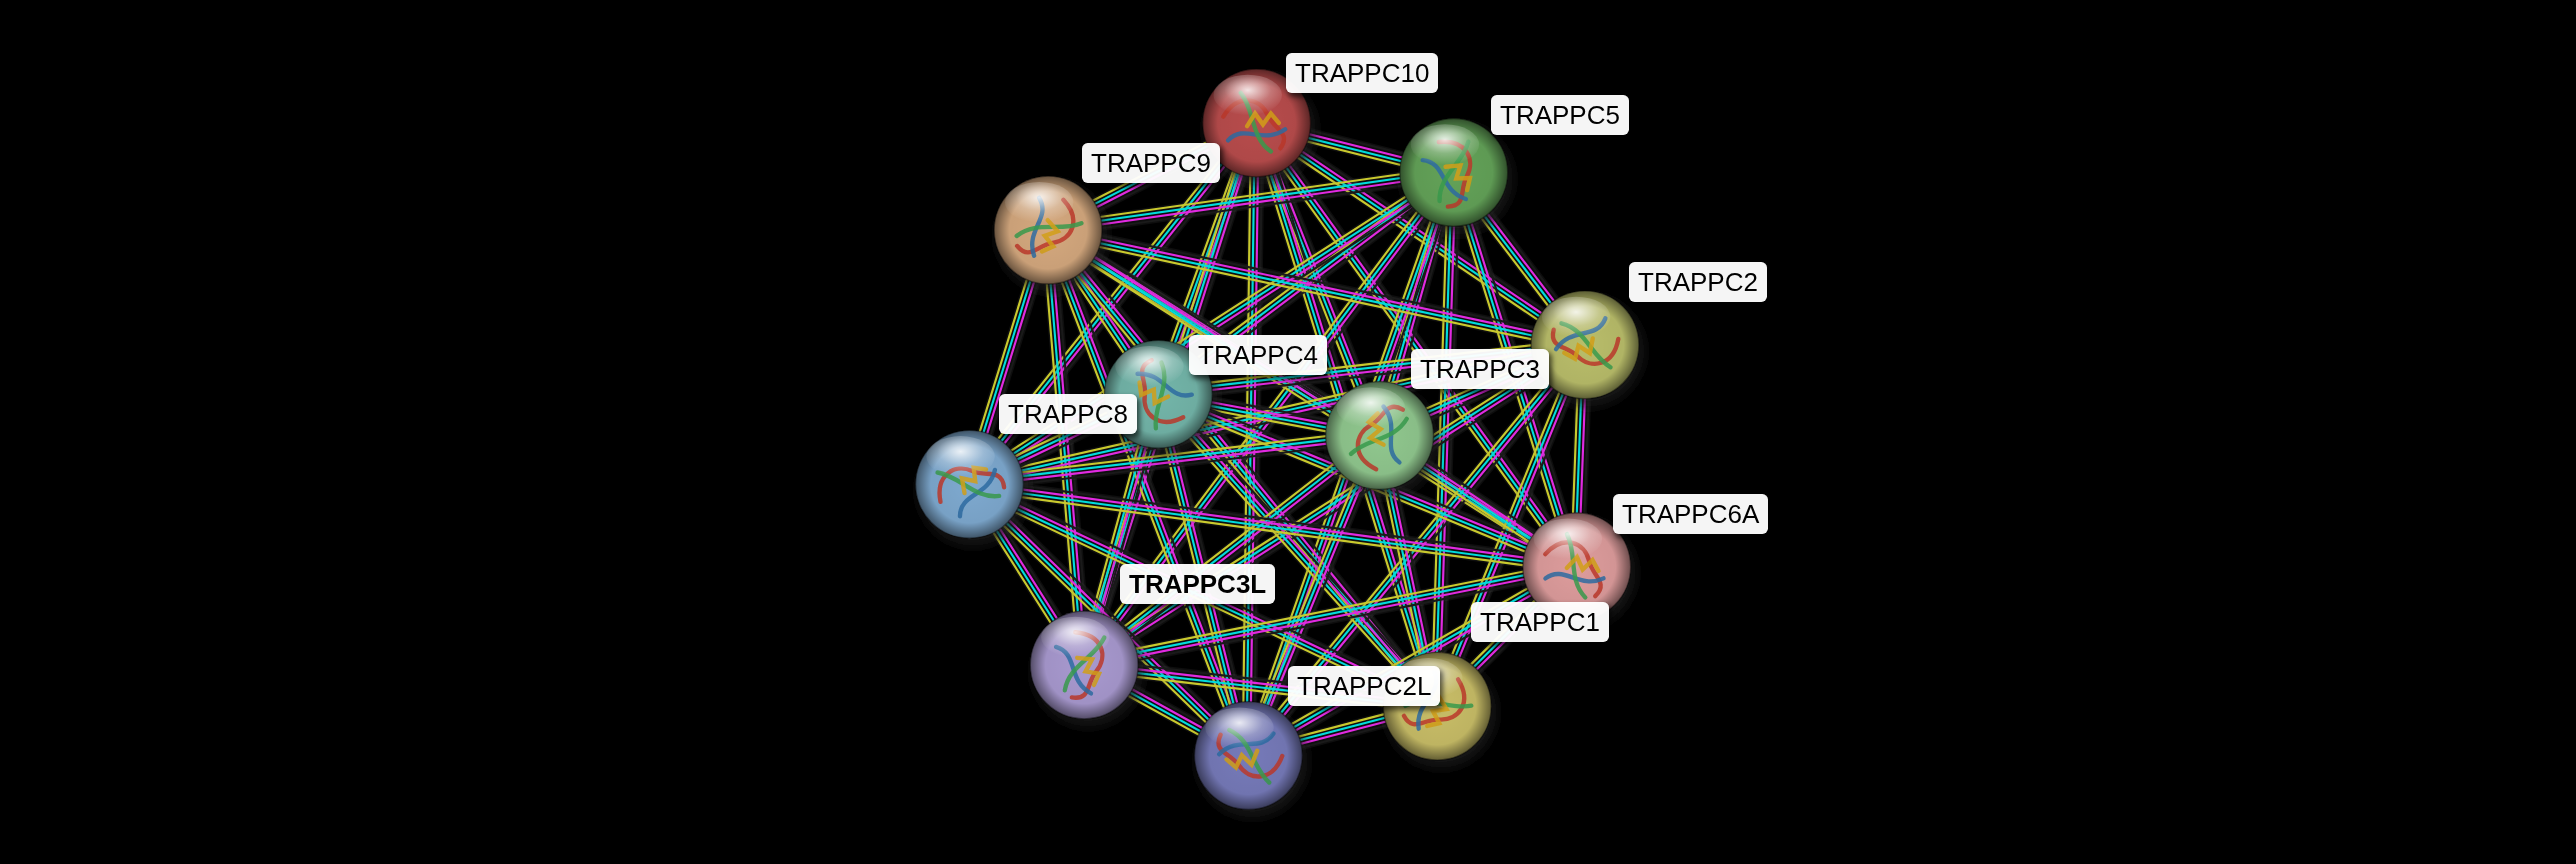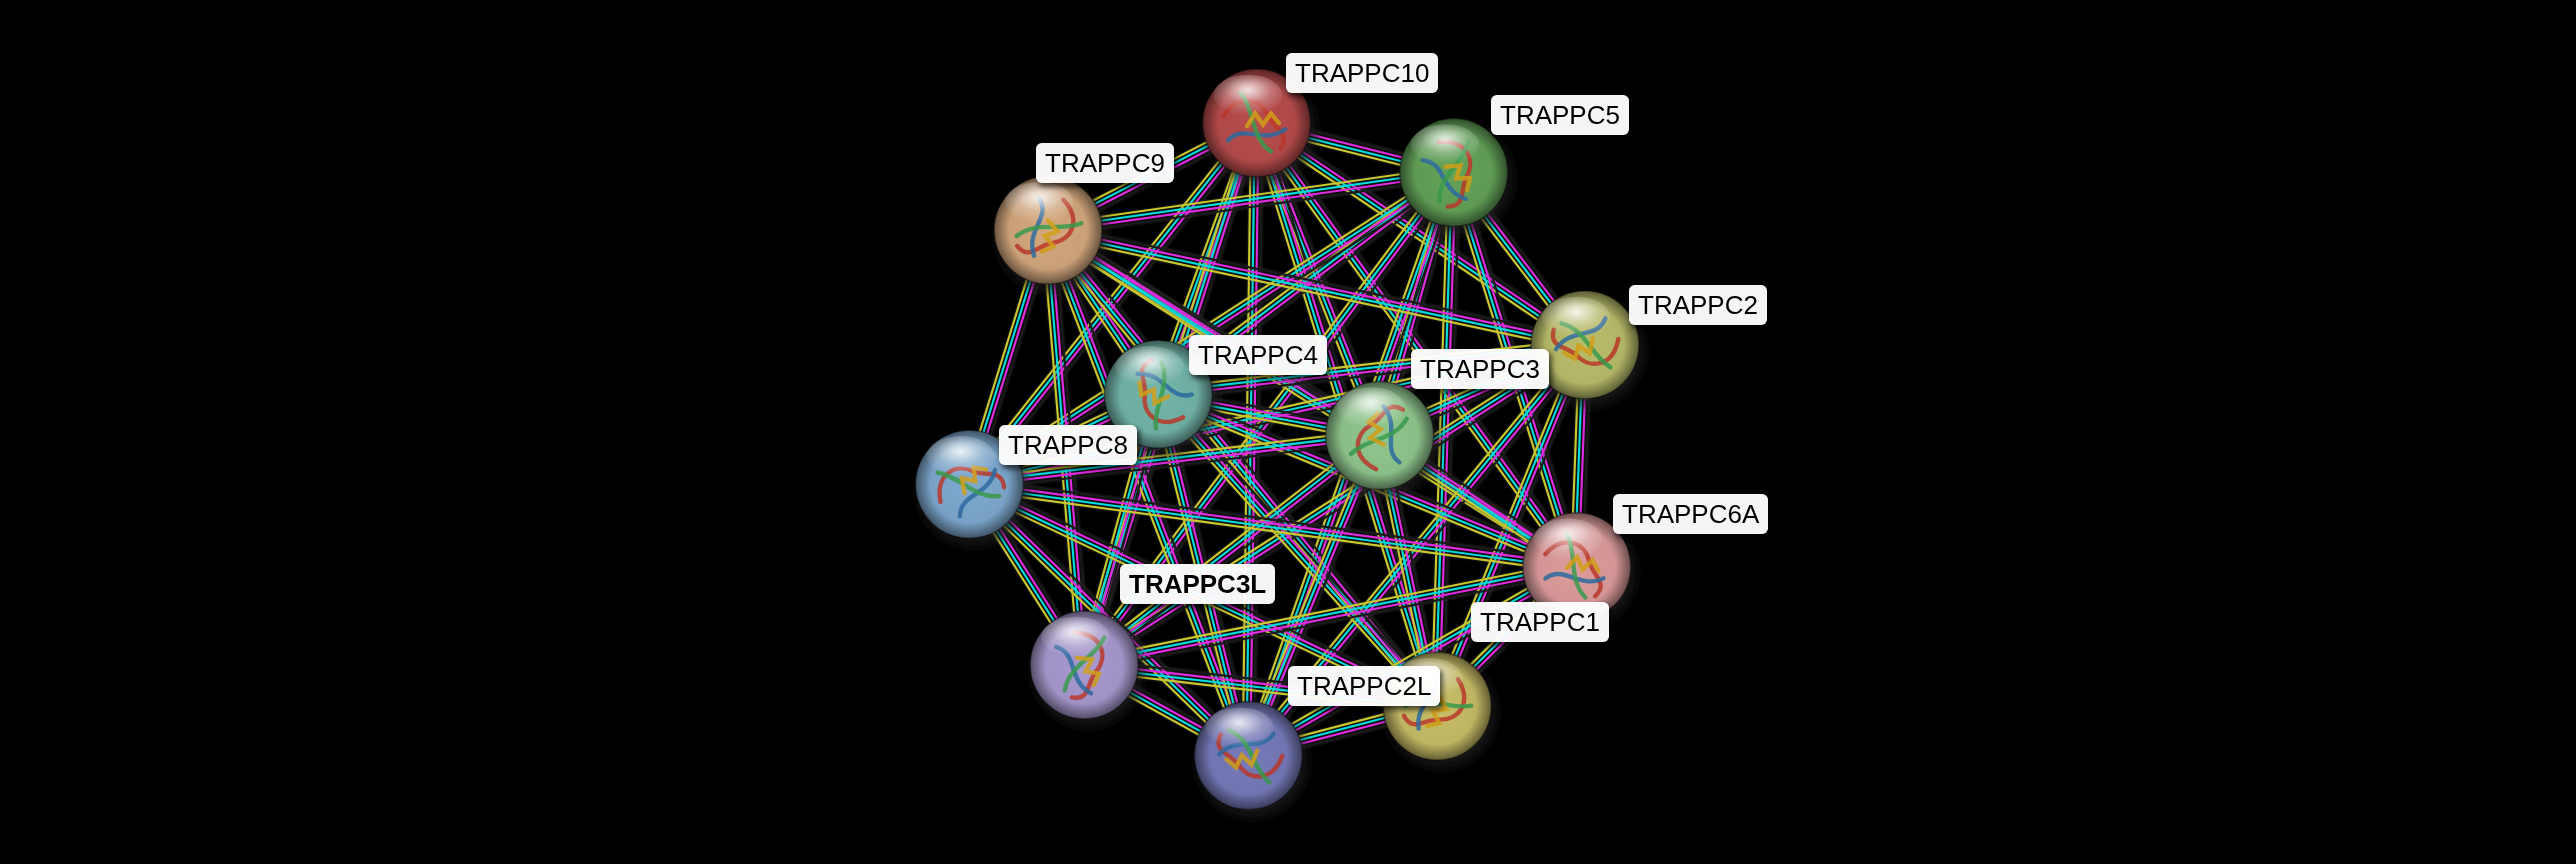--- a/index.html
+++ b/index.html
@@ -625,7 +625,7 @@
   <div id="labels">
       <div class="node-label" style="left: 1286px; top: 53px;">TRAPPC10</div>
       <div class="node-label" style="left: 1491px; top: 95px;">TRAPPC5</div>
-      <div class="node-label" style="left: 1036px; top: 143px;">TRAPPC9</div>
+      <div class="node-label" style="left: 1082px; top: 143px;">TRAPPC9</div>
       <div class="node-label" style="left: 1629px; top: 262px; margin-top: 23px;">TRAPPC2</div>
       <div class="node-label" style="left: 1189px; top: 335px;">TRAPPC4</div>
       <div class="node-label" style="left: 1411px; top: 349px;">TRAPPC3</div>

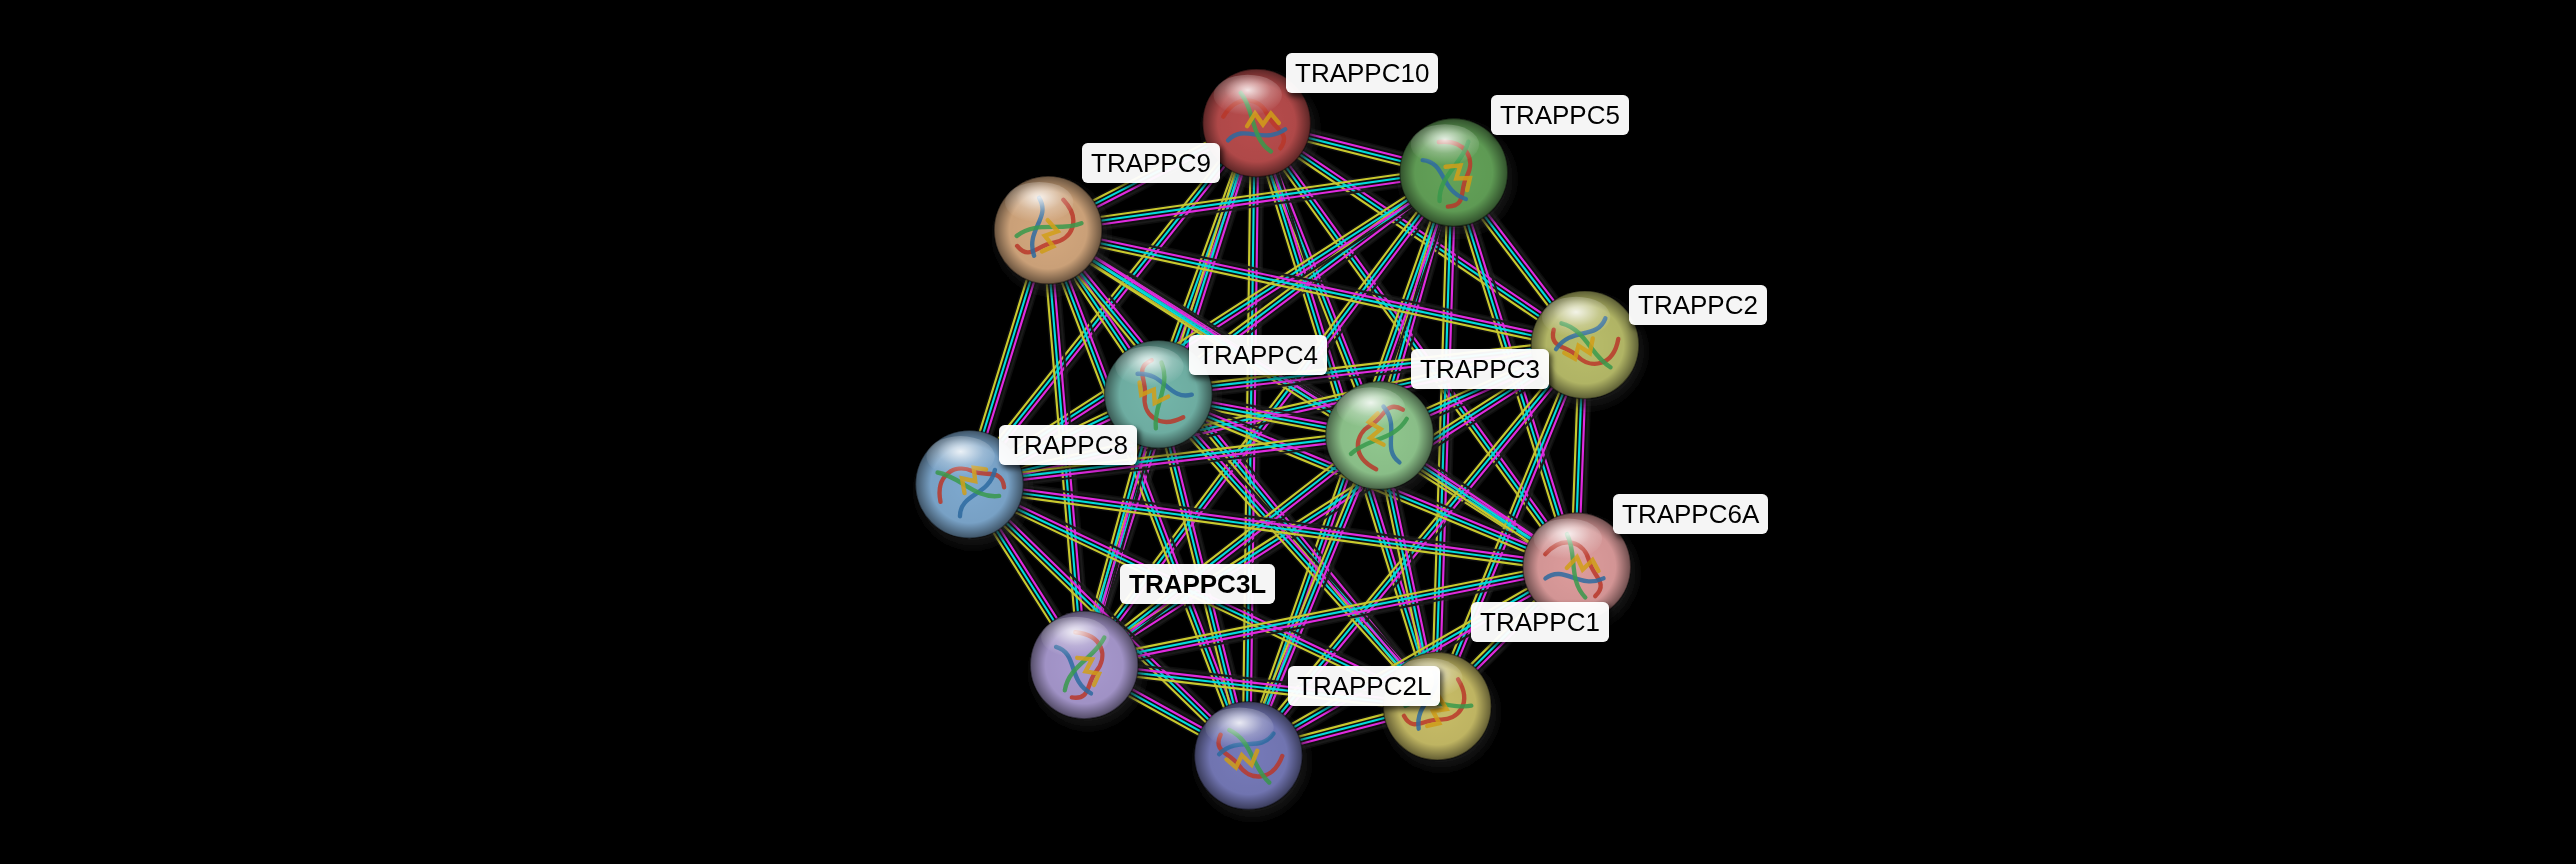--- a/index.html
+++ b/index.html
@@ -626,7 +626,7 @@
       <div class="node-label" style="left: 1286px; top: 53px;">TRAPPC10</div>
       <div class="node-label" style="left: 1491px; top: 95px;">TRAPPC5</div>
       <div class="node-label" style="left: 1082px; top: 143px;">TRAPPC9</div>
-      <div class="node-label" style="left: 1629px; top: 262px; margin-top: 23px;">TRAPPC2</div>
+      <div class="node-label" style="left: 1629px; top: 262px;">TRAPPC2</div>
       <div class="node-label" style="left: 1189px; top: 335px;">TRAPPC4</div>
       <div class="node-label" style="left: 1411px; top: 349px;">TRAPPC3</div>
       <div class="node-label" style="left: 999px; top: 425px;">TRAPPC8</div>

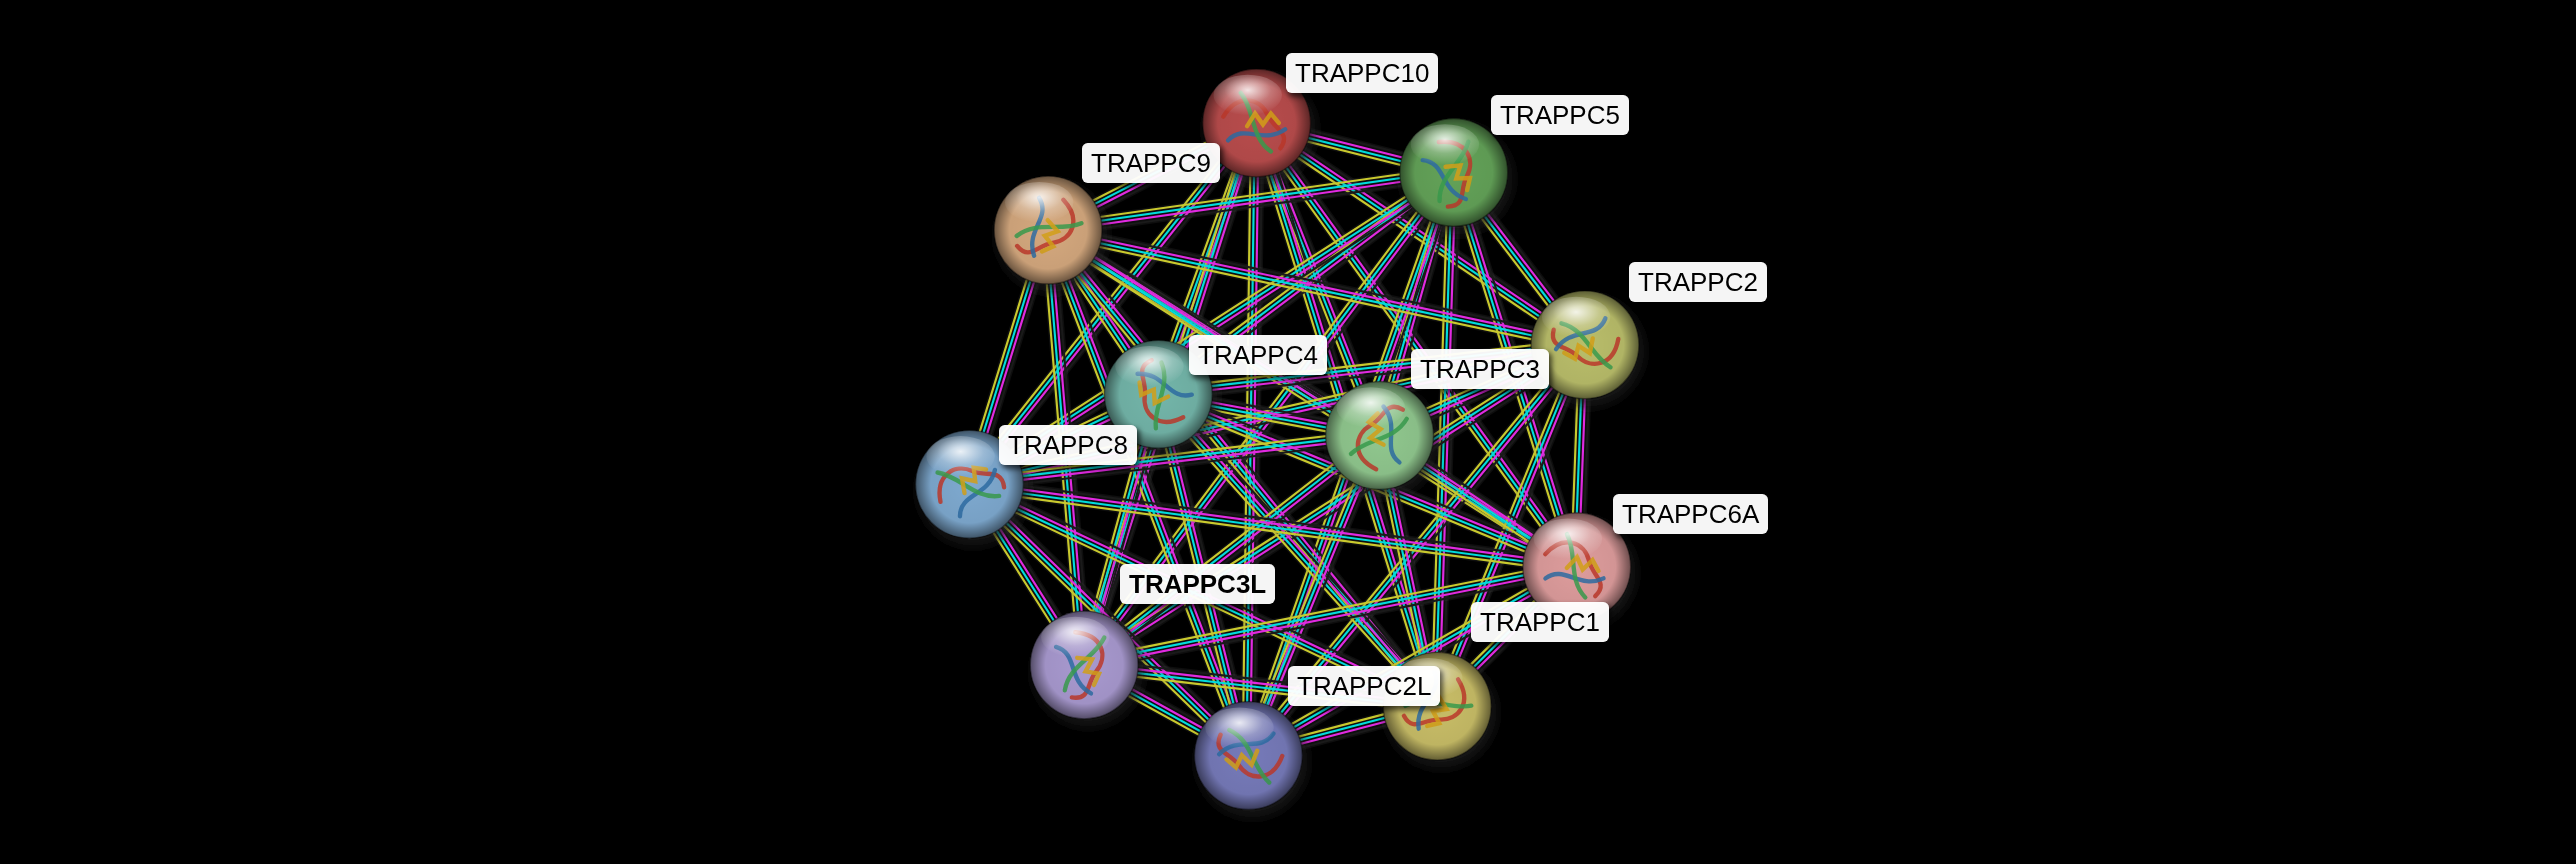--- a/index.html
+++ b/index.html
@@ -629,7 +629,7 @@
       <div class="node-label" style="left: 1629px; top: 262px;">TRAPPC2</div>
       <div class="node-label" style="left: 1189px; top: 335px;">TRAPPC4</div>
       <div class="node-label" style="left: 1411px; top: 349px;">TRAPPC3</div>
-      <div class="node-label" style="left: 999px; top: 425px;">TRAPPC8</div>
+      <div class="node-label" style="left: 999px; top: 394px;">TRAPPC8</div>
       <div class="node-label" style="left: 1613px; top: 494px;">TRAPPC6A</div>
       <div class="node-label" style="left: 1120px; top: 564px; font-weight: bold;">TRAPPC3L</div>
       <div class="node-label" style="left: 1471px; top: 602px;">TRAPPC1</div>

